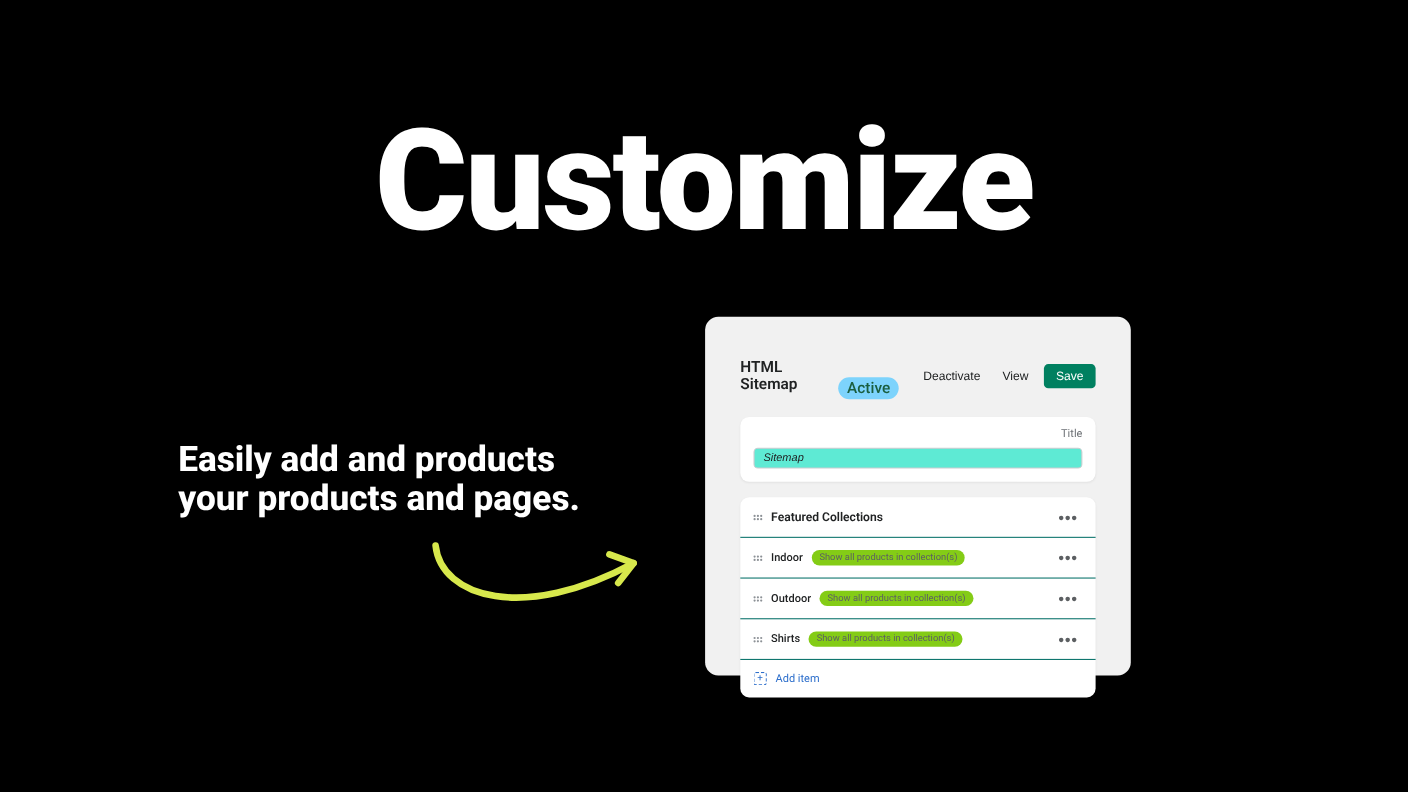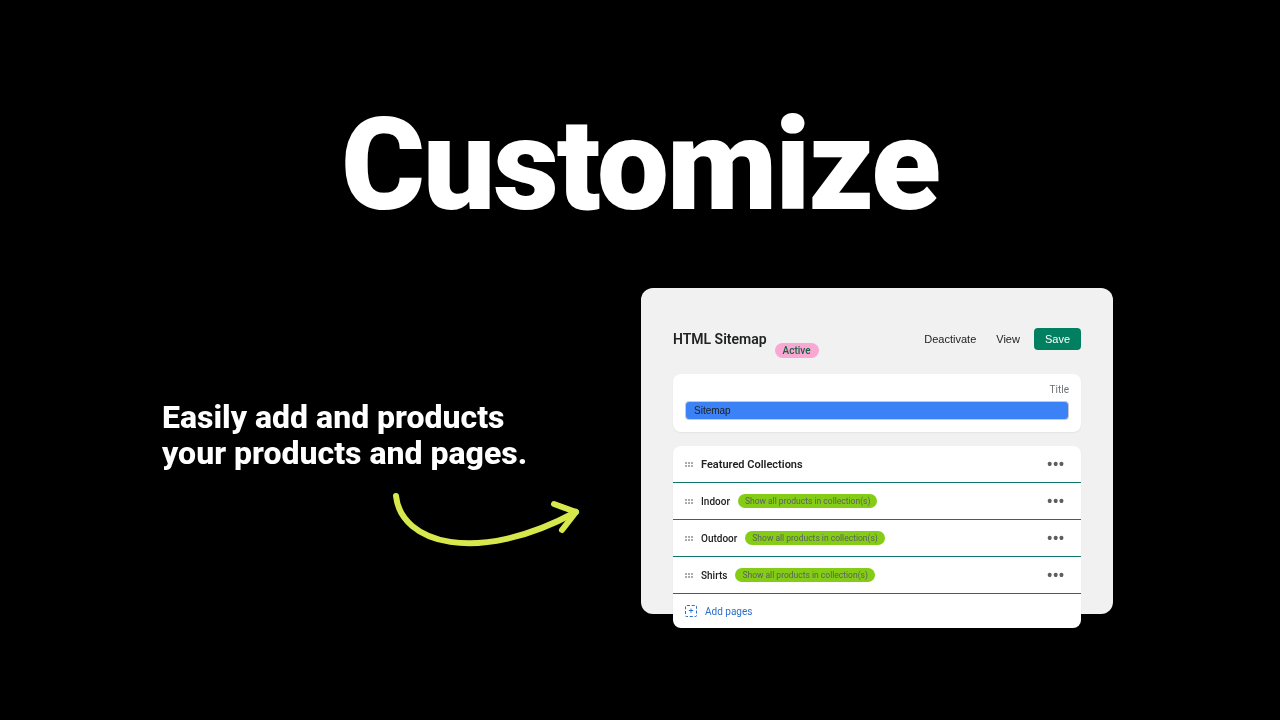--- a/index.html
+++ b/index.html
@@ -43,7 +43,7 @@
     position: absolute;
     top: 288px;
     left: 641px;
-    width: 472px;
+    width: 387px;
     height: 326px;
     background: #f1f1f1;
     border-radius: 12px;

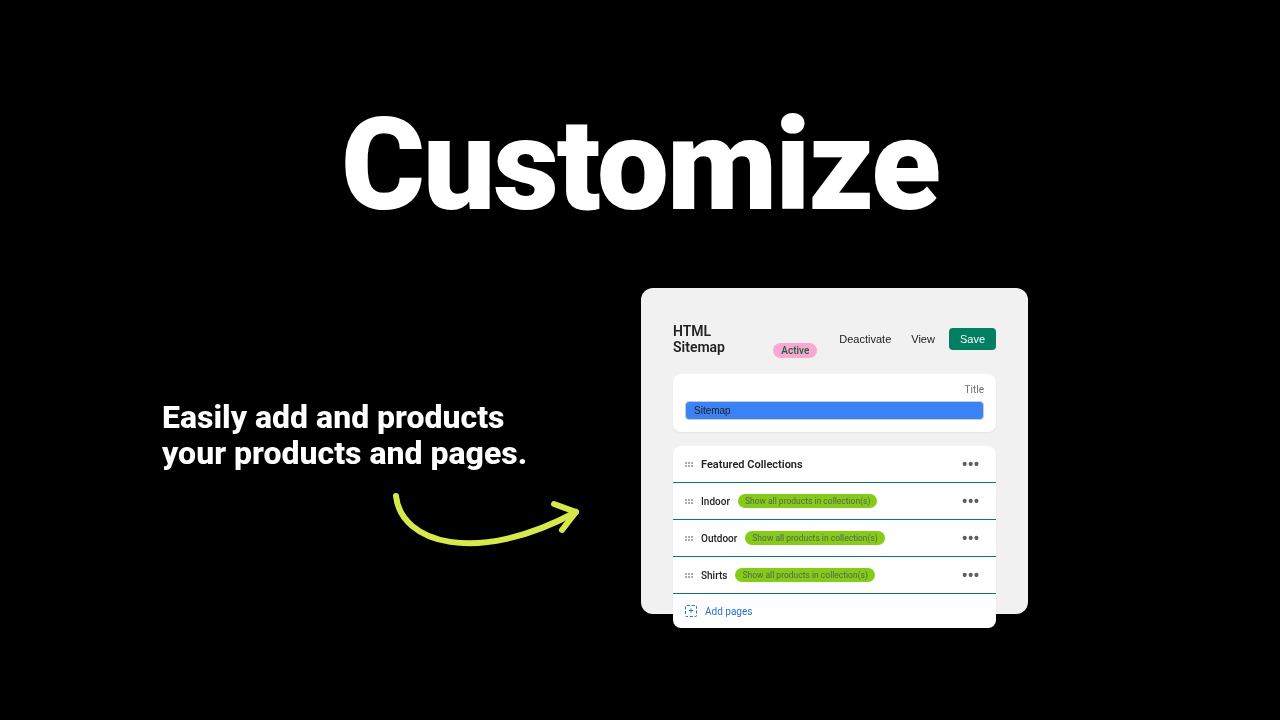--- a/index.html
+++ b/index.html
@@ -61,9 +61,9 @@
     color: #202223;
   }
   .badge {
-    background: #f9a8d4;
+    background: #7dd3fc;
     color: #1a5e3f;
-    font-size: 10px;
+    font-size: 14px;
     font-weight: 500;
     padding: 2px 8px;
     border-radius: 10px;

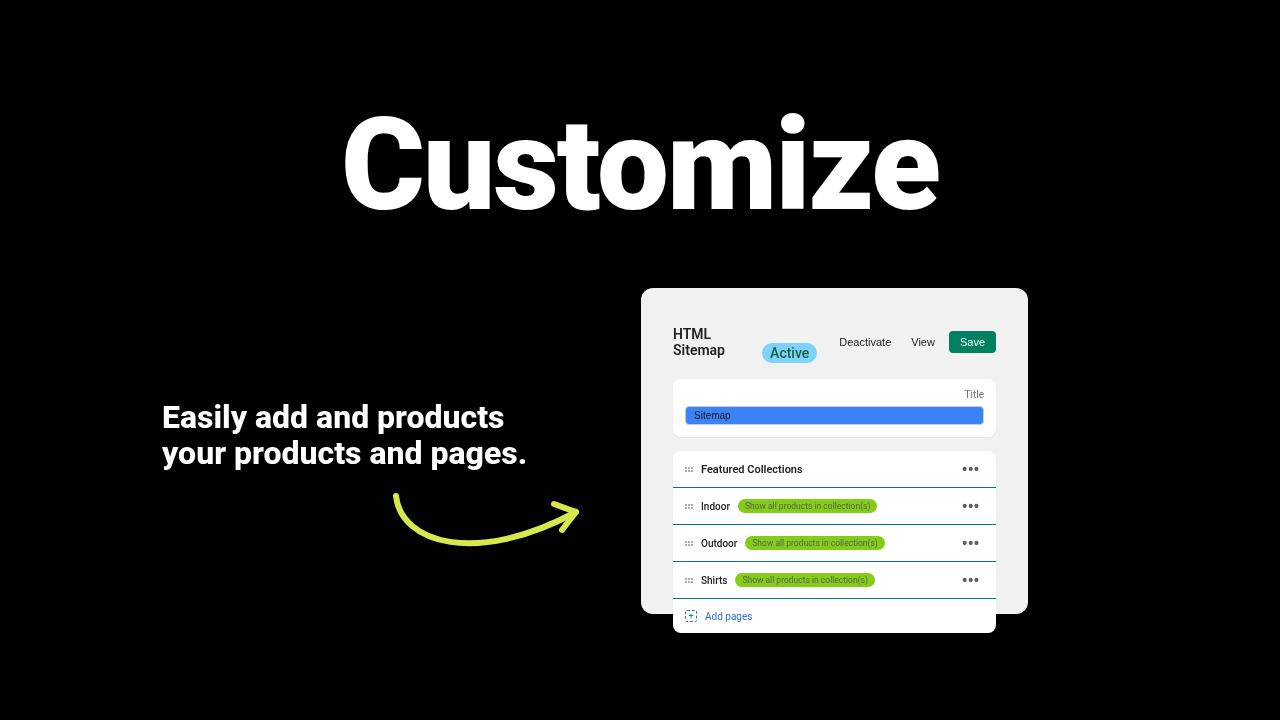--- a/index.html
+++ b/index.html
@@ -111,7 +111,8 @@
     border: 1px solid #c9cccf;
     border-radius: 4px;
     color: #202223;
-    background: #3b82f6;
+    background: #5eead4;
+    font-style: italic;
   }
   .list-card { }
   .list-row {

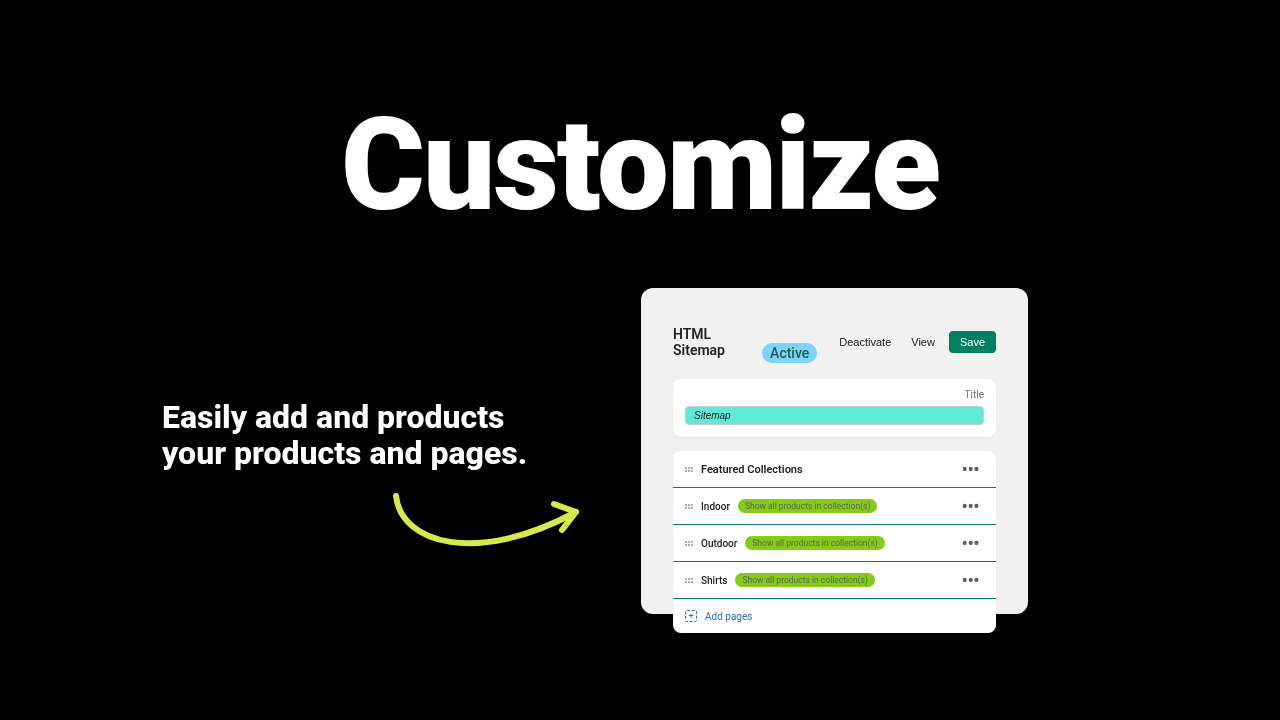--- a/index.html
+++ b/index.html
@@ -271,7 +271,7 @@
     </div>
     <div class="add-row">
       <div class="add-icon">+</div>
-      <span class="add-label">Add pages</span>
+      <span class="add-label">Add item</span>
     </div>
   </div>
 </div>

